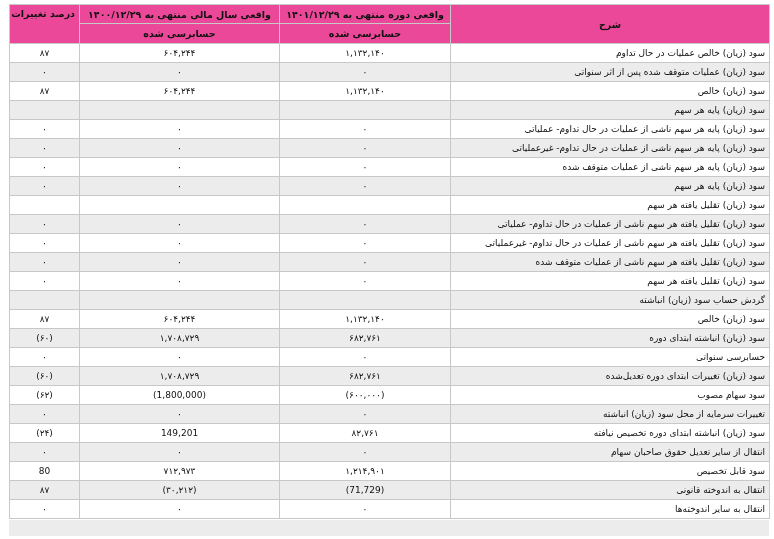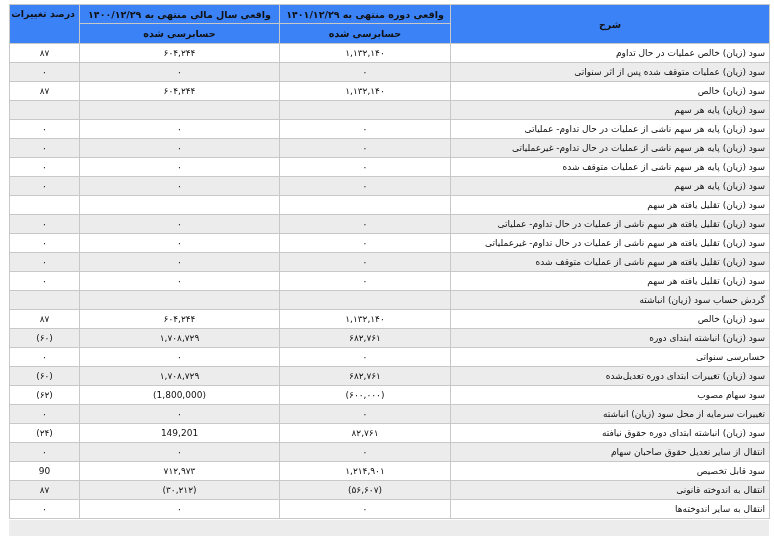--- a/index.html
+++ b/index.html
@@ -9,7 +9,7 @@
   table { border-collapse: collapse; width: 760px; table-layout: fixed; direction: rtl; }
   th, td { border: 1px solid #c8c8c8; padding: 0 4px; height: 18px; font-size: 9px;
            color: #111; white-space: nowrap; overflow: hidden; }
-  thead th { background: #3b82f6; font-weight: bold; font-size: 9.5px; text-align: center; height: 18px; }
+  thead th { background: #ec4899; font-weight: bold; font-size: 9.5px; text-align: center; height: 18px; }
   thead tr.h2 th { height: 19px; }
   td.desc { text-align: right; }
   td.num { text-align: center; direction: ltr; }

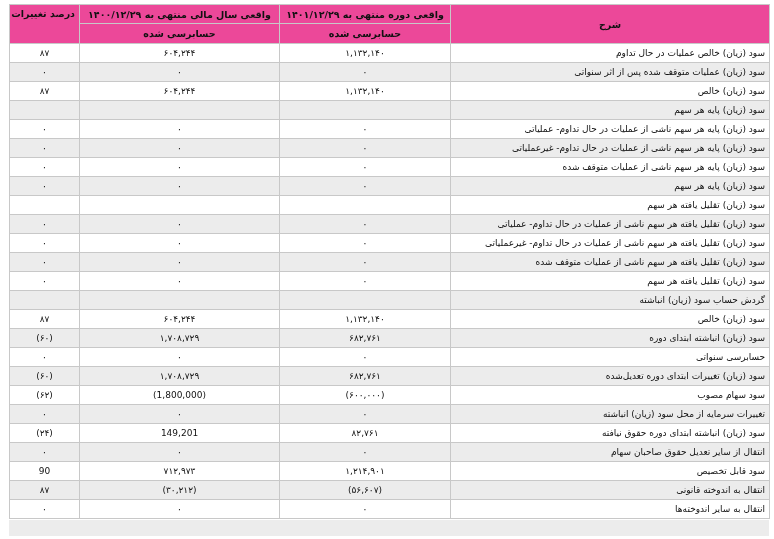--- a/index.html
+++ b/index.html
@@ -166,7 +166,7 @@
           <td class="num">۰</td>
         </tr>
         <tr>
-          <td class="desc">سود (زیان) انباشته ابتدای دوره حقوق نیافته</td>
+          <td class="desc">سود (زیان) انباشته ابتدای دوره تخصیص نیافته</td>
           <td class="num">۸۲,۷۶۱</td>
           <td class="num">149,201</td>
           <td class="num">(۲۴)</td>

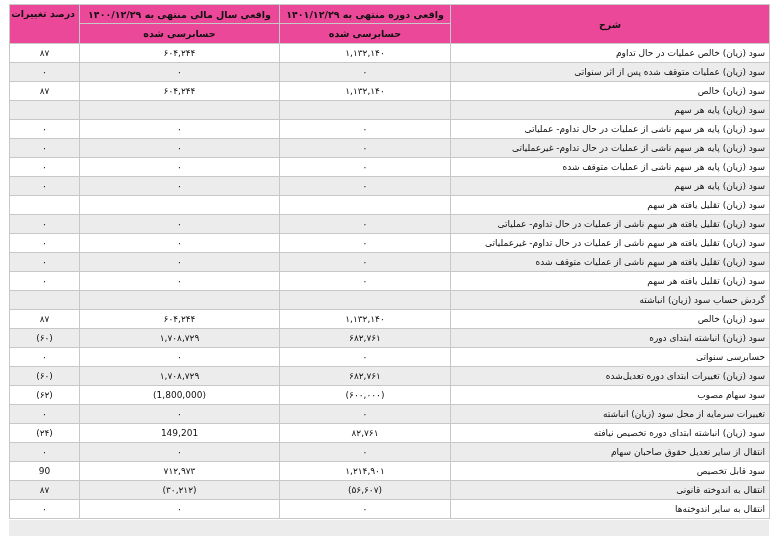--- a/index.html
+++ b/index.html
@@ -181,7 +181,7 @@
           <td class="desc">سود قابل تخصیص</td>
           <td class="num">۱,۲۱۴,۹۰۱</td>
           <td class="num">۷۱۲,۹۷۳</td>
-          <td class="num">90</td>
+          <td class="num">80</td>
         </tr>
         <tr>
           <td class="desc">انتقال به اندوخته قانونی</td>

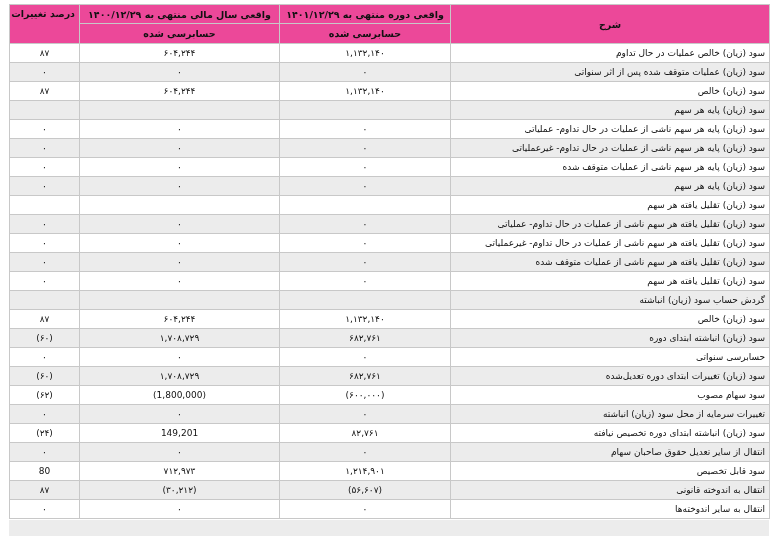--- a/index.html
+++ b/index.html
@@ -185,7 +185,7 @@
         </tr>
         <tr>
           <td class="desc">انتقال به اندوخته قانونی</td>
-          <td class="num">(۵۶,۶۰۷)</td>
+          <td class="num">(71,729)</td>
           <td class="num">(۳۰,۲۱۲)</td>
           <td class="num">۸۷</td>
         </tr>

